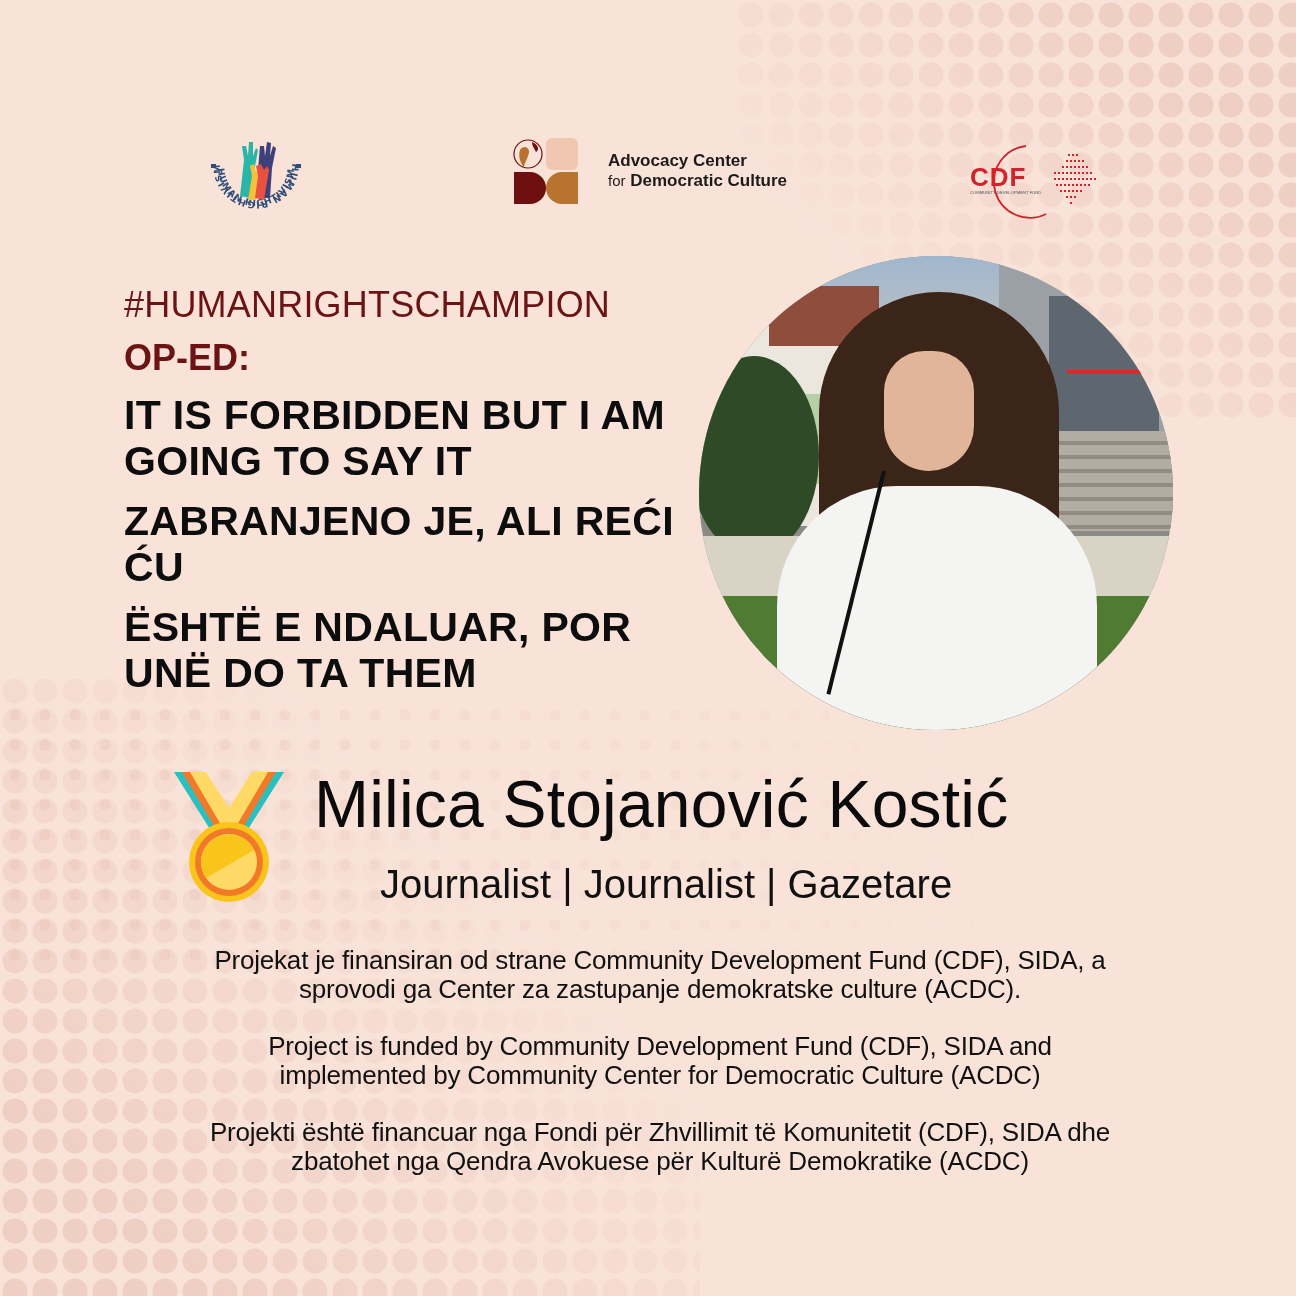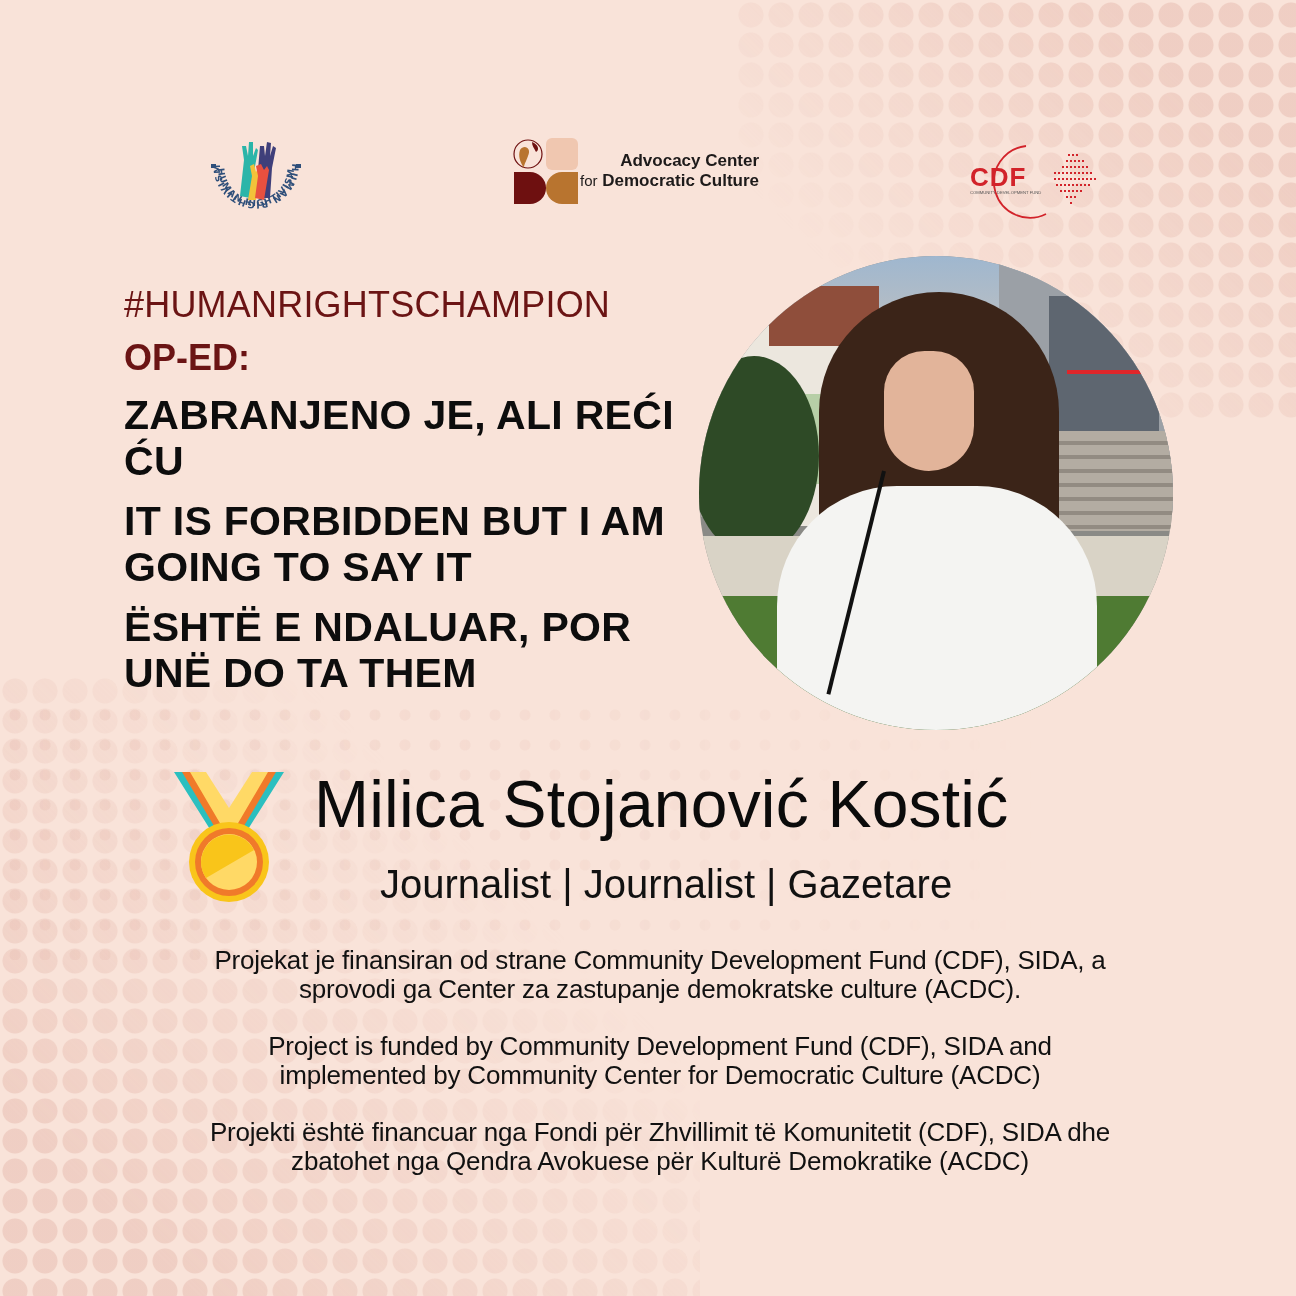--- a/index.html
+++ b/index.html
@@ -43,7 +43,7 @@
   }
   .logo-acdc {
     position: absolute; left: 512px; top: 138px; width: 280px; height: 66px;
-    display: flex; align-items: center; gap: 0; text-align: right;
+    display: flex; align-items: center; gap: 28px;
   }
   .acdc-mark { width: 68px; height: 66px; position: relative; flex: none; }
   .acdc-text { line-height: 1.2; font-size: 17px; color: #1d1a1a; }

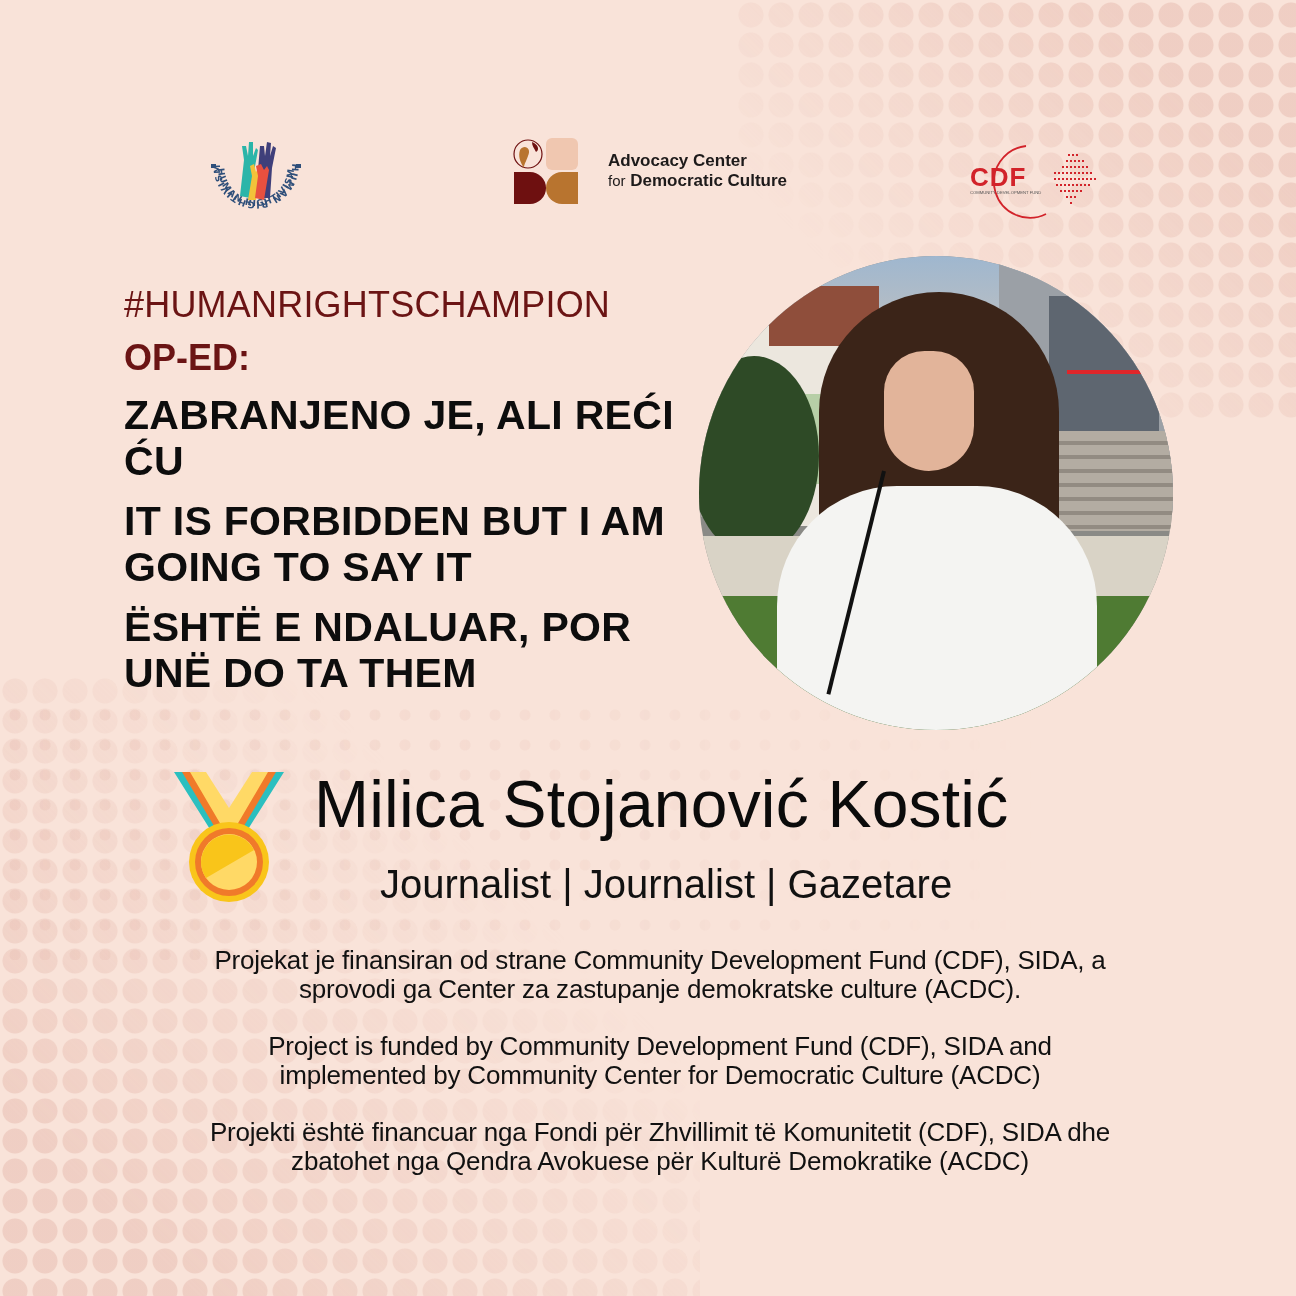--- a/index.html
+++ b/index.html
@@ -240,8 +240,8 @@
 <div class="oped">OP-ED:</div>
 
 <div class="titles">
+  <div class="title">IT IS FORBIDDEN BUT I AM GOING TO SAY IT</div>
   <div class="title">ZABRANJENO JE, ALI REĆI ĆU</div>
-  <div class="title">IT IS FORBIDDEN BUT I AM GOING TO SAY IT</div>
   <div class="title">ËSHTË E NDALUAR, POR UNË DO TA THEM</div>
 </div>
 

